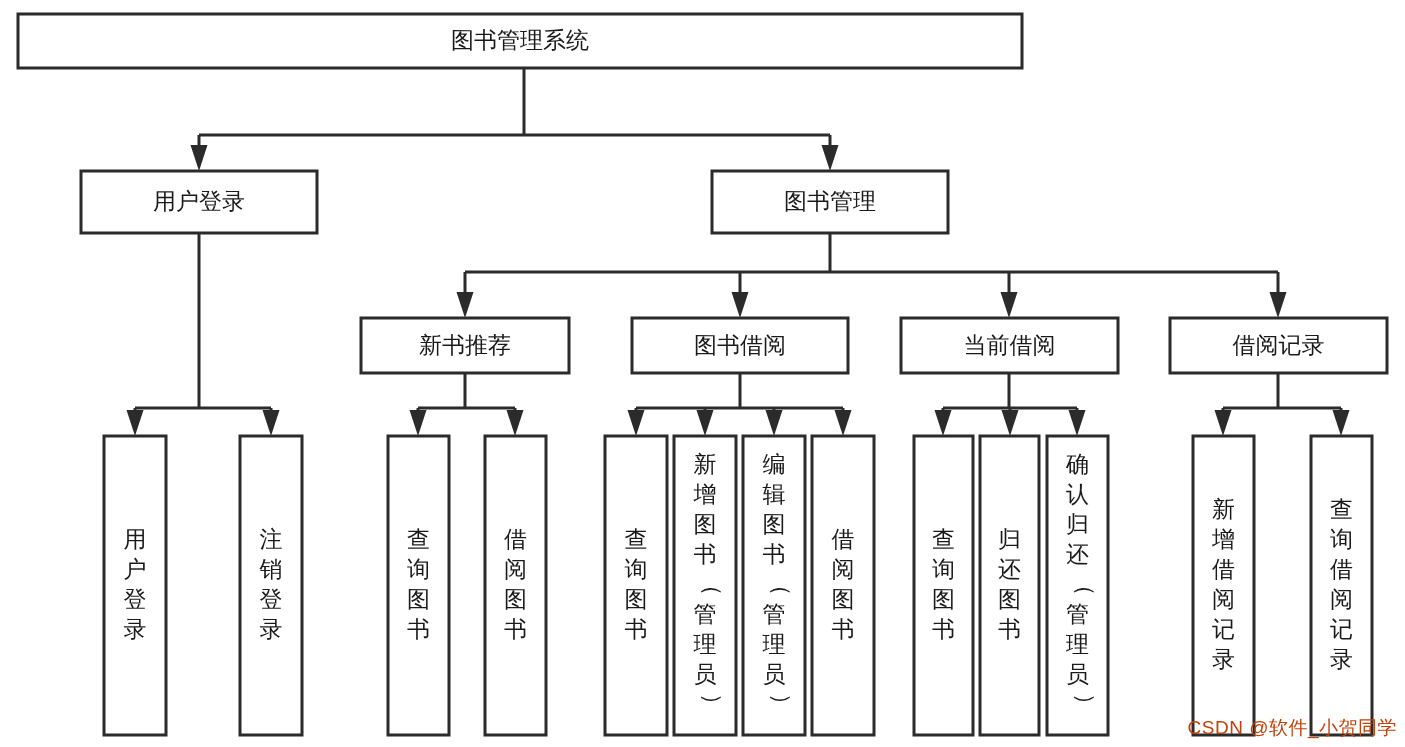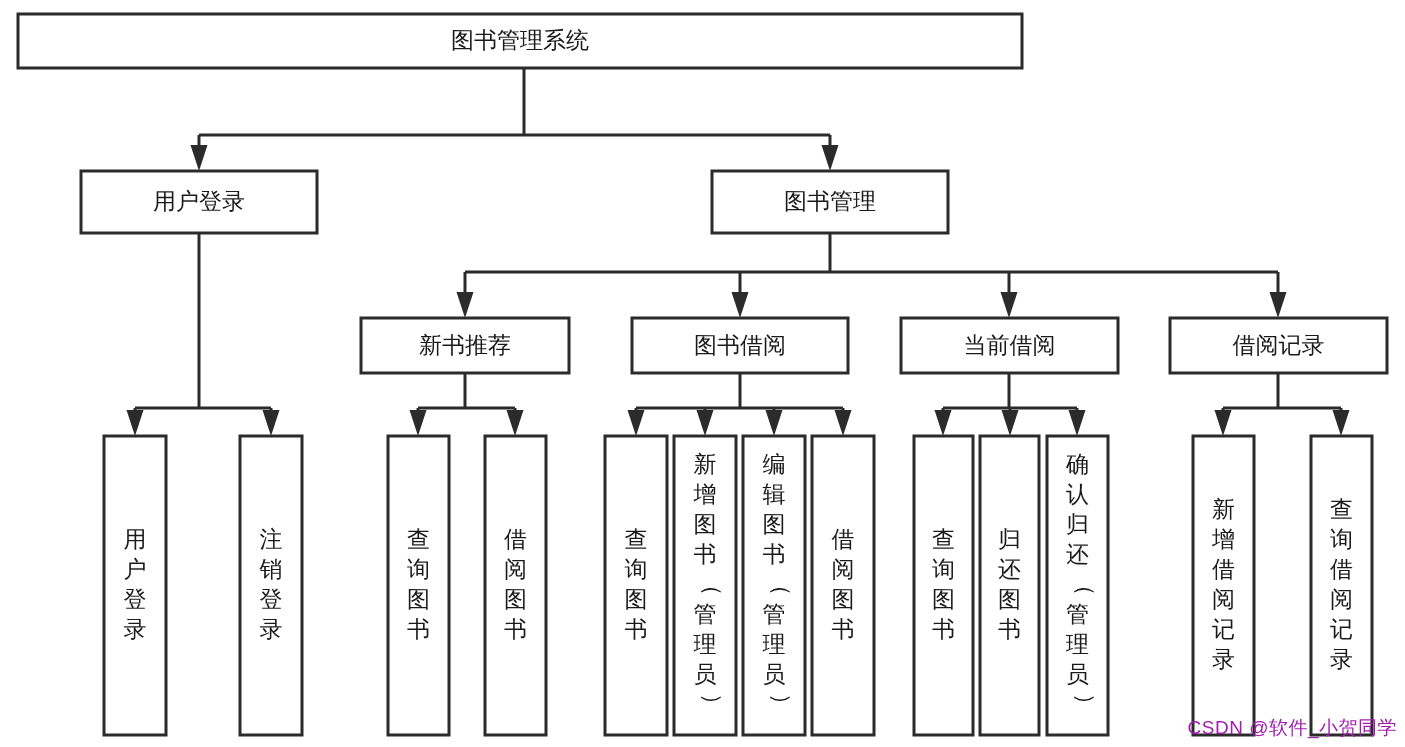--- a/index.html
+++ b/index.html
@@ -62,7 +62,7 @@
     bottom: 6px;
     font-family: "Liberation Sans", "DejaVu Sans", sans-serif;
     font-size: 19px;
-    color: #a21caf;
+    color: #c2410c;
     white-space: nowrap;
     letter-spacing: 0.5px;
   }

